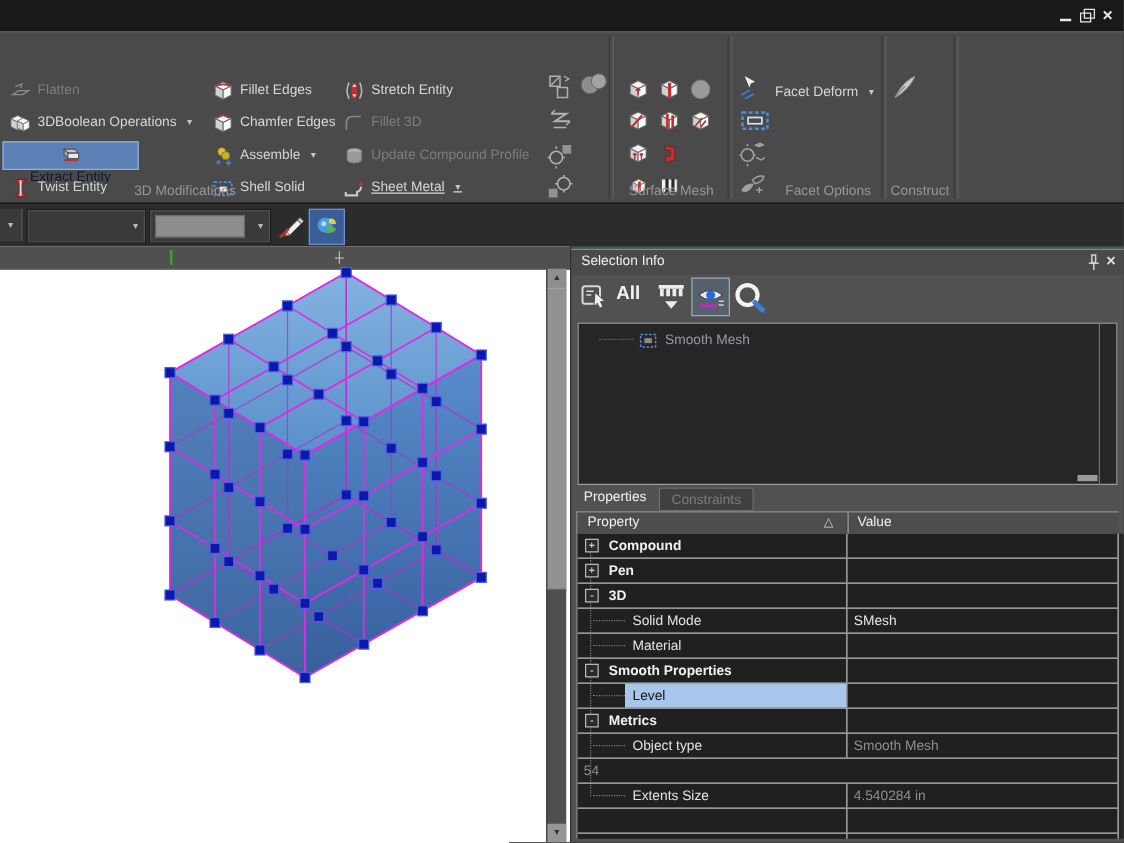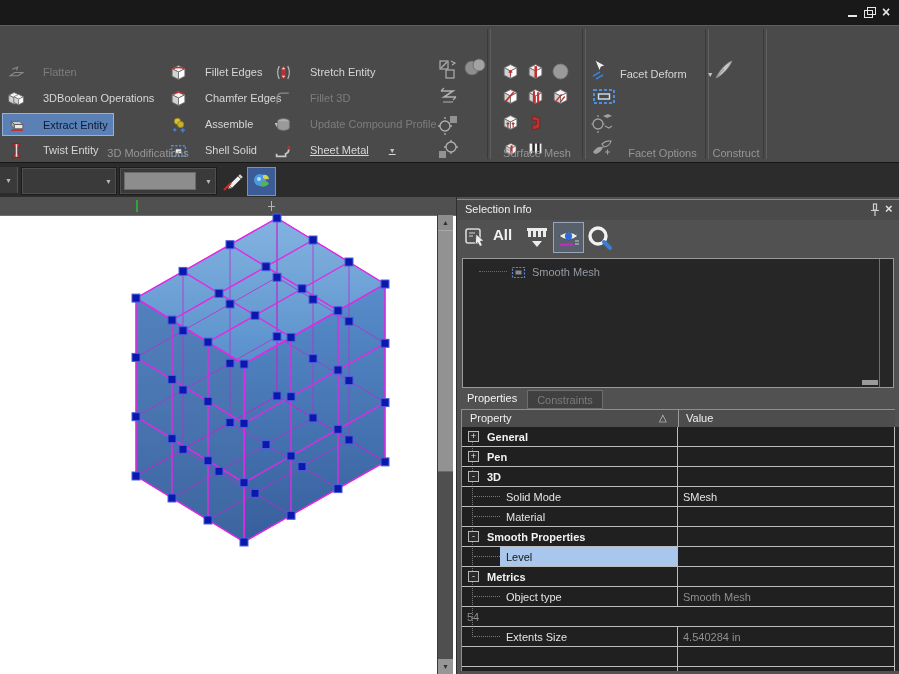--- a/index.html
+++ b/index.html
@@ -17,7 +17,7 @@
 
   
   .ribbon{left:0;top:25px;width:899px;height:137px;background:#4a4a4a;border-top:1px solid #5e5e5e;}
-  .ritem{position:absolute;height:22px;display:flex;align-items:center;gap:18px;white-space:nowrap;color:#d6d6d6;cursor:pointer;}
+  .ritem{position:absolute;height:22px;display:flex;align-items:center;gap:5px;white-space:nowrap;color:#d6d6d6;cursor:pointer;}
   .ritem.disabled{color:#7d7d7d;cursor:default;}
   .ritem.selected{background:#5a80b6;border:1px solid #8fb3dd;color:#0e1a30;padding:0 5px;height:21px;}
   .ritem .ico{width:17px;height:17px;flex:0 0 auto;}

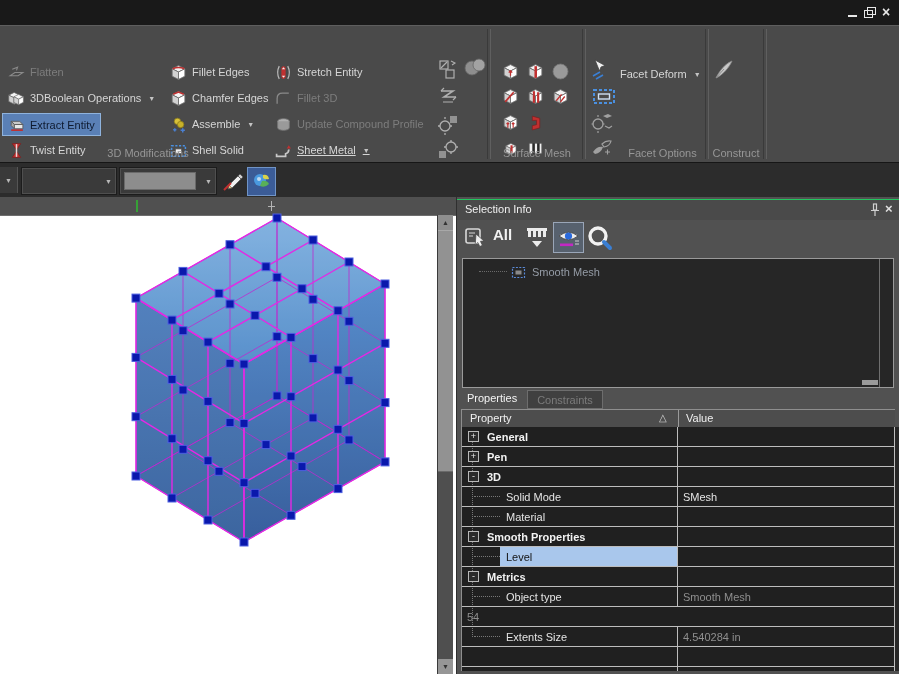--- a/index.html
+++ b/index.html
@@ -19,7 +19,7 @@
   .ribbon{left:0;top:25px;width:899px;height:137px;background:#4a4a4a;border-top:1px solid #5e5e5e;}
   .ritem{position:absolute;height:22px;display:flex;align-items:center;gap:5px;white-space:nowrap;color:#d6d6d6;cursor:pointer;}
   .ritem.disabled{color:#7d7d7d;cursor:default;}
-  .ritem.selected{background:#5a80b6;border:1px solid #8fb3dd;color:#0e1a30;padding:0 5px;height:21px;}
+  .ritem.selected{background:#5a80b6;border:1px solid #8fb3dd;color:#0e1a30;padding:0 21px;height:21px;flex-direction:column;}
   .ritem .ico{width:17px;height:17px;flex:0 0 auto;}
   .dd{font-size:7px;color:#c4c4c4;margin-left:2px;}
   .rsep{top:3px;width:2px;height:130px;border-left:1px solid #3a3a3a;border-right:1px solid #5f5f5f;}

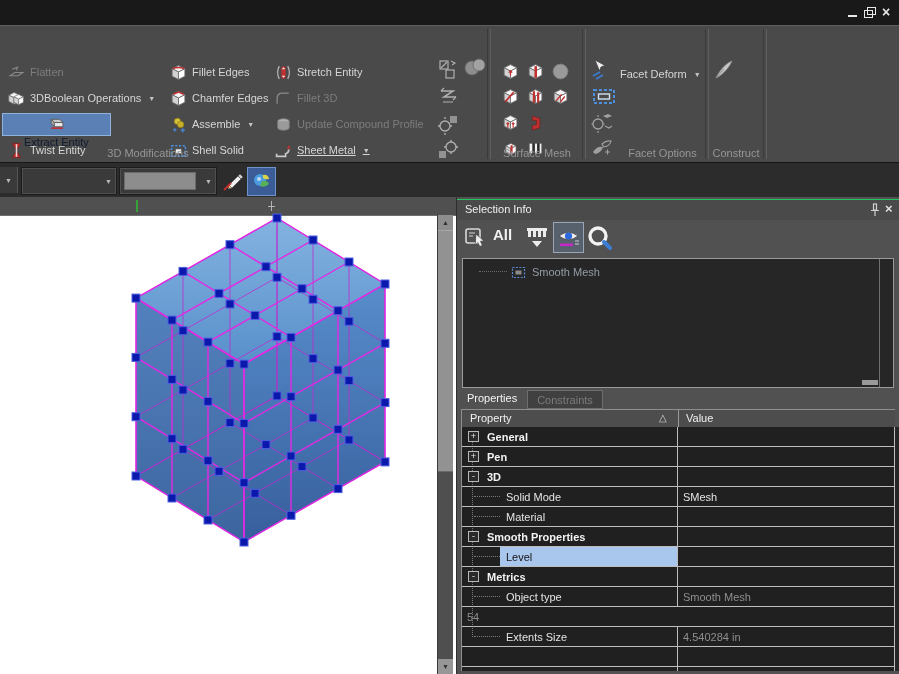--- a/index.html
+++ b/index.html
@@ -571,7 +571,7 @@
       <div class="grow">
         <div class="lcell">
             <span class="pm">+</span>
-            <span class="glabel">General</span>
+            <span class="glabel">Compound</span>
           </div>
         <div class="vcell">
             <span></span>

